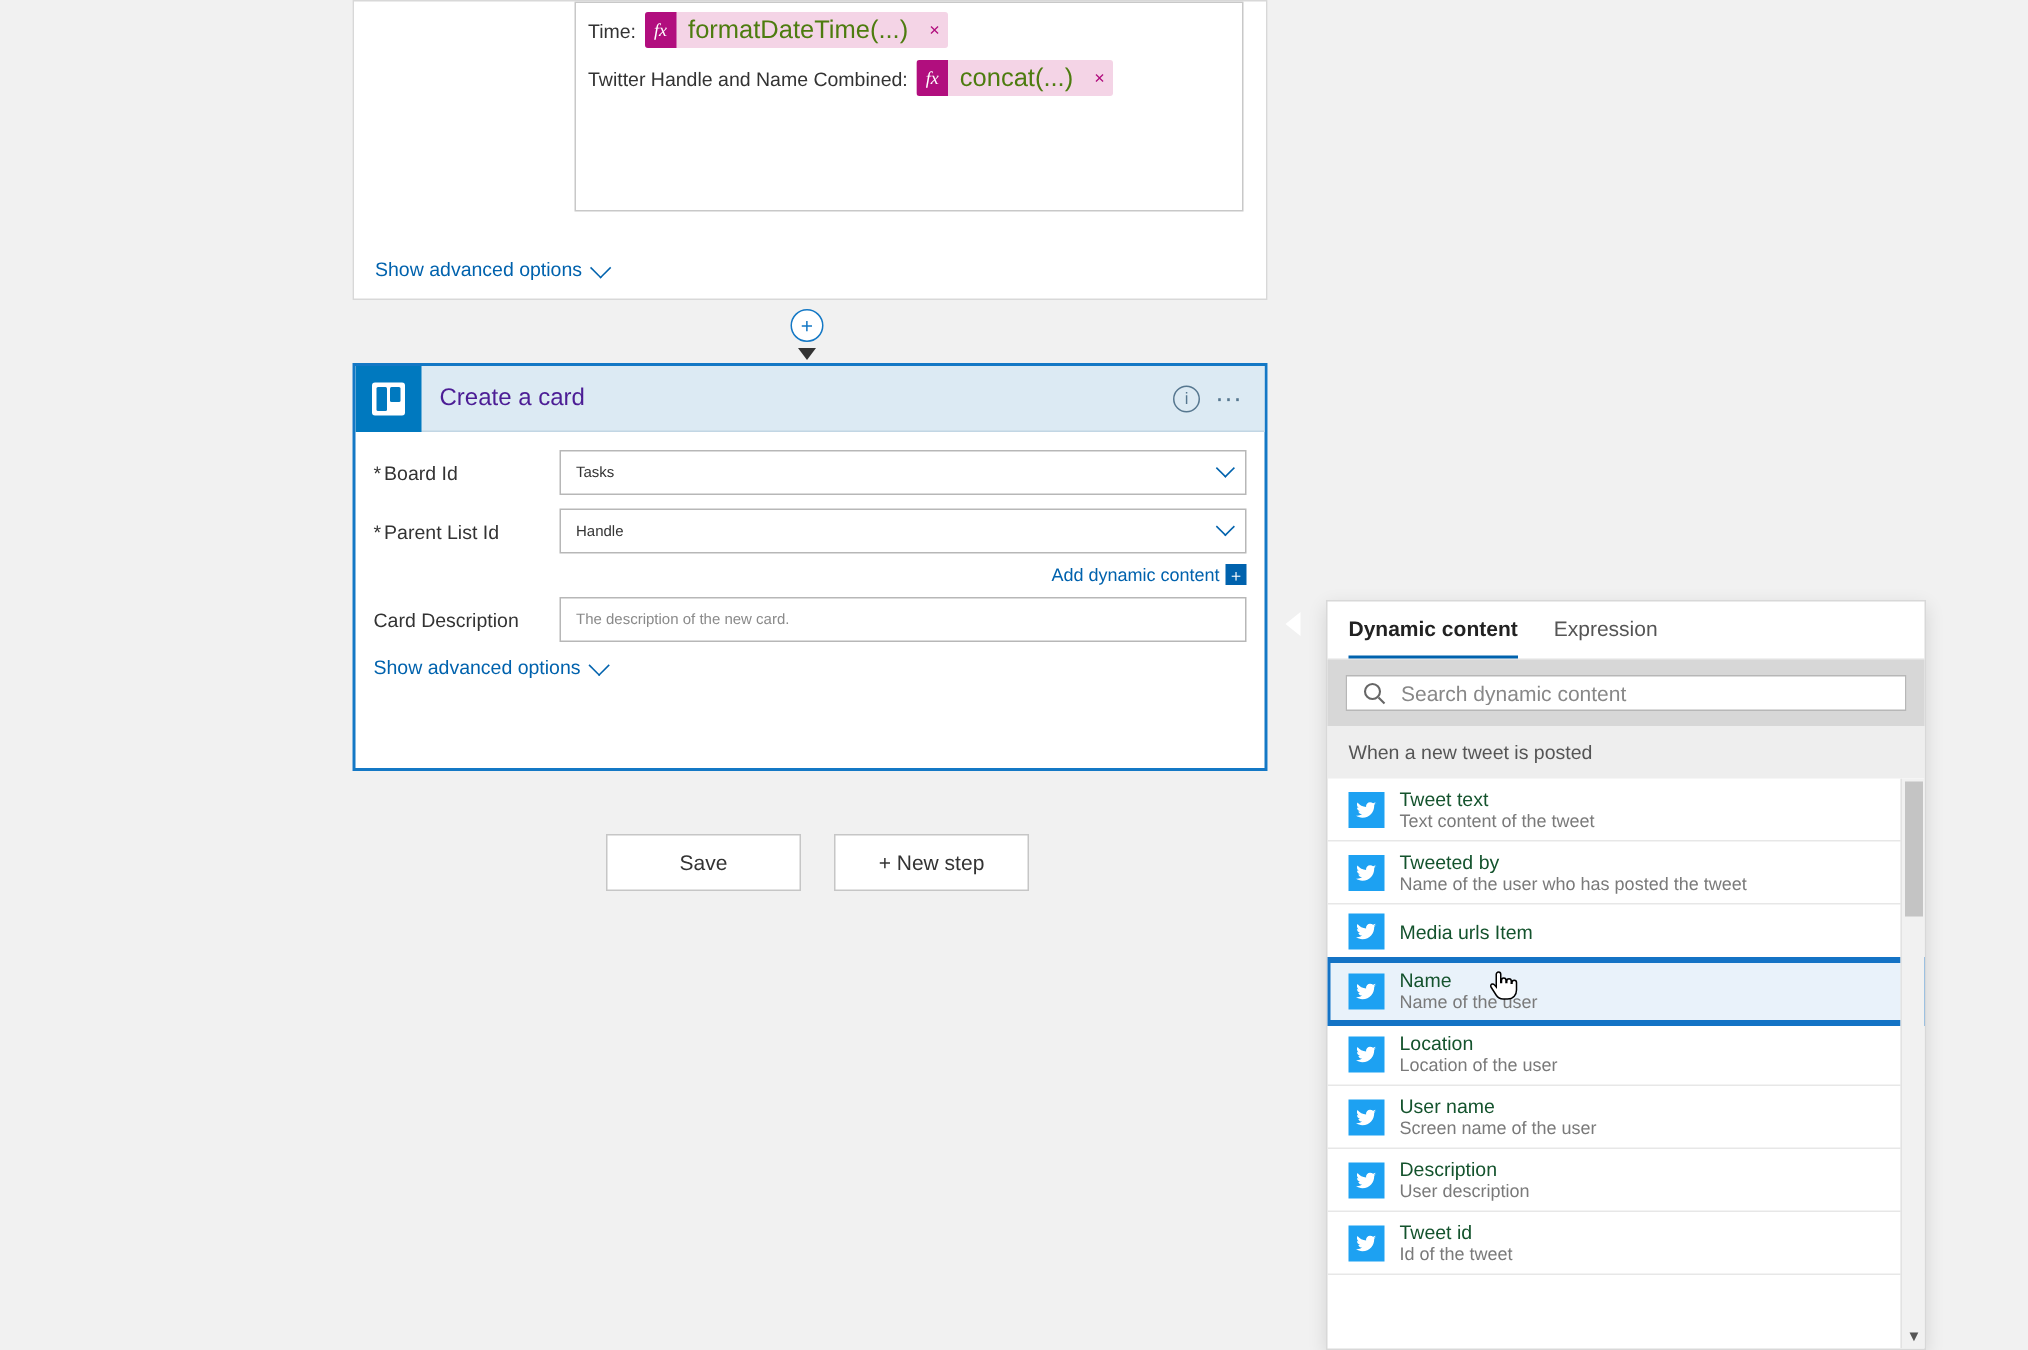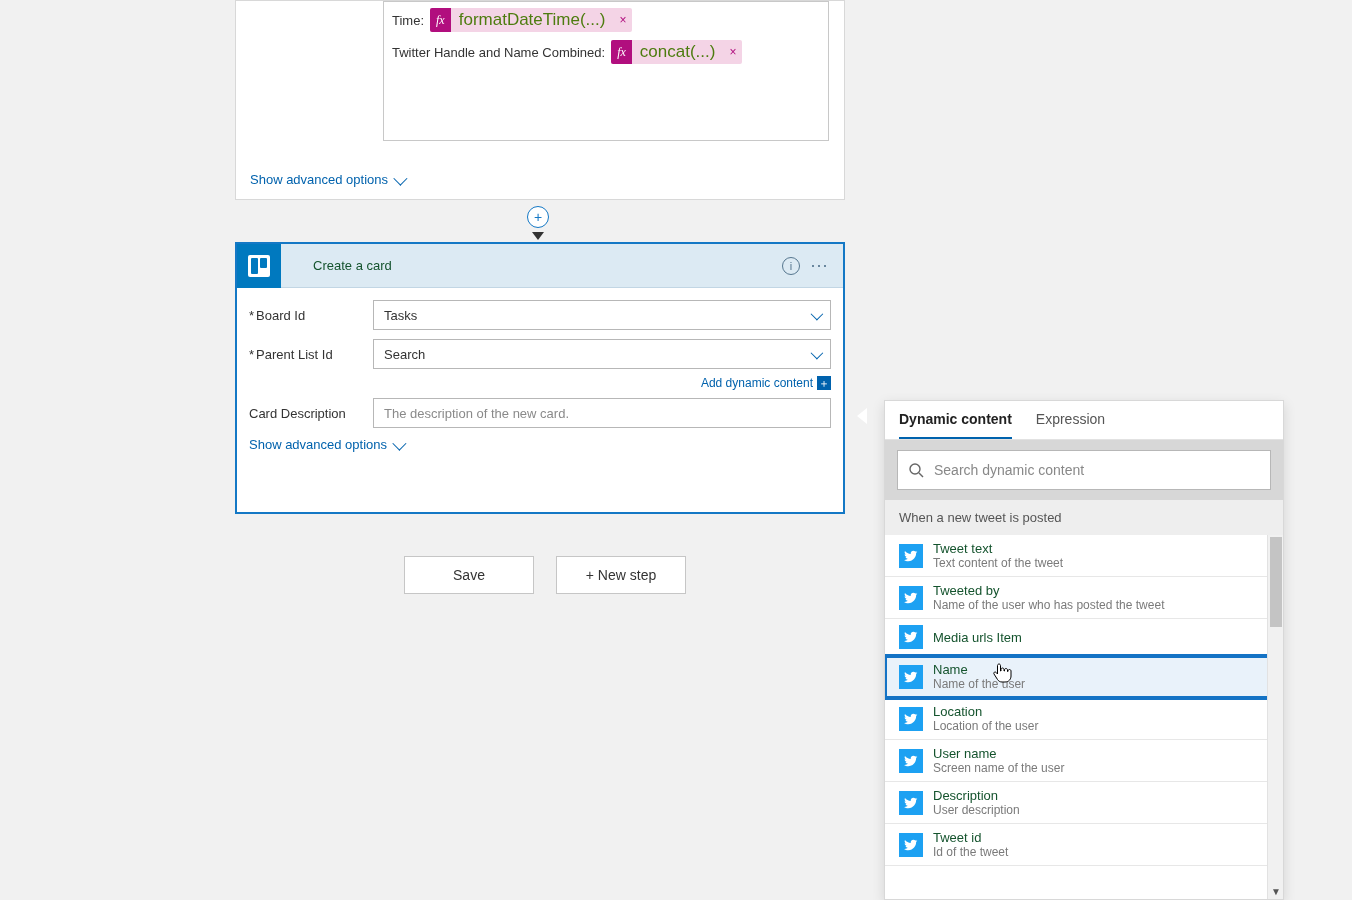--- a/index.html
+++ b/index.html
@@ -70,7 +70,7 @@
   .action-header .icon {
     width: 44px; height: 44px; background: #0079bf; display:flex; align-items:center; justify-content:center;
   }
-  .action-header .title { margin-left: 32px; font-size: 13px; color: #14532d; flex: 1; }
+  .action-header .title { margin-left: 12px; font-size: 16px; color: #4c1d95; flex: 1; }
   .hdr-btn {
     width: 28px; height: 28px; display:flex; align-items:center; justify-content:center;
     color: #56778f; font-size: 18px;

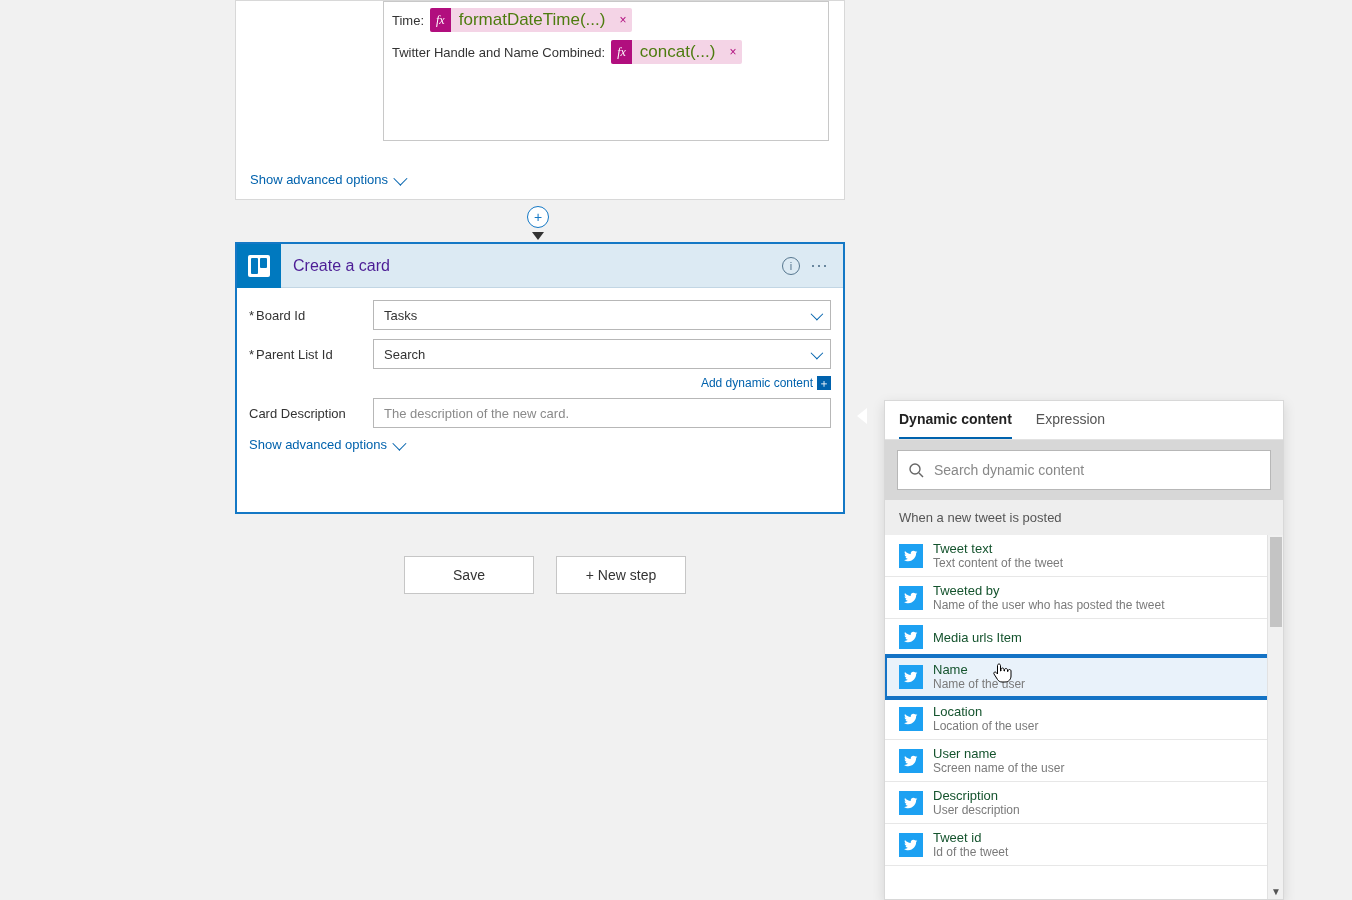--- a/index.html
+++ b/index.html
@@ -86,7 +86,7 @@
   .form-row .req::before { content: "*"; color: #333; margin-right: 2px; }
   .fselect, .finput {
     flex: 1; height: 30px; border: 1px solid #b7b7b7; padding: 0 10px;
-    font-size: 13px; color: #333; display:flex; align-items:center; justify-content:space-between;
+    font-size: 10px; color: #333; display:flex; align-items:center; justify-content:space-between;
     background: #fff;
   }
   .finput.placeholder { color: #8a8a8a; }

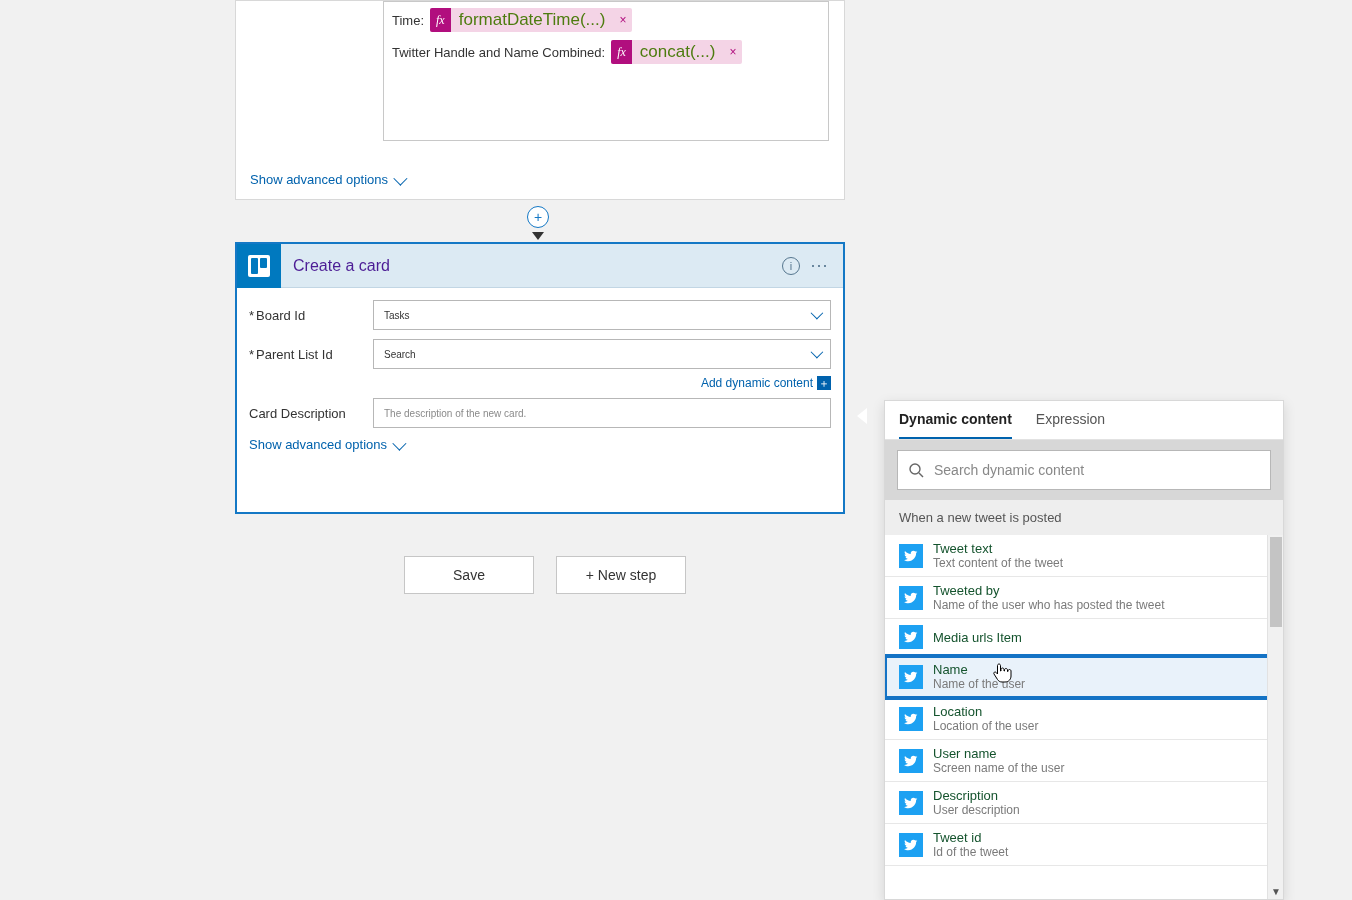--- a/index.html
+++ b/index.html
@@ -233,7 +233,7 @@
     <div class="form-row">
       <div class="flabel req">Parent List Id</div>
       <div class="fselect">
-        <span>Search</span>
+        <span>Handle</span>
         <span class="sel-chev"><span class="chev"></span></span>
       </div>
     </div>

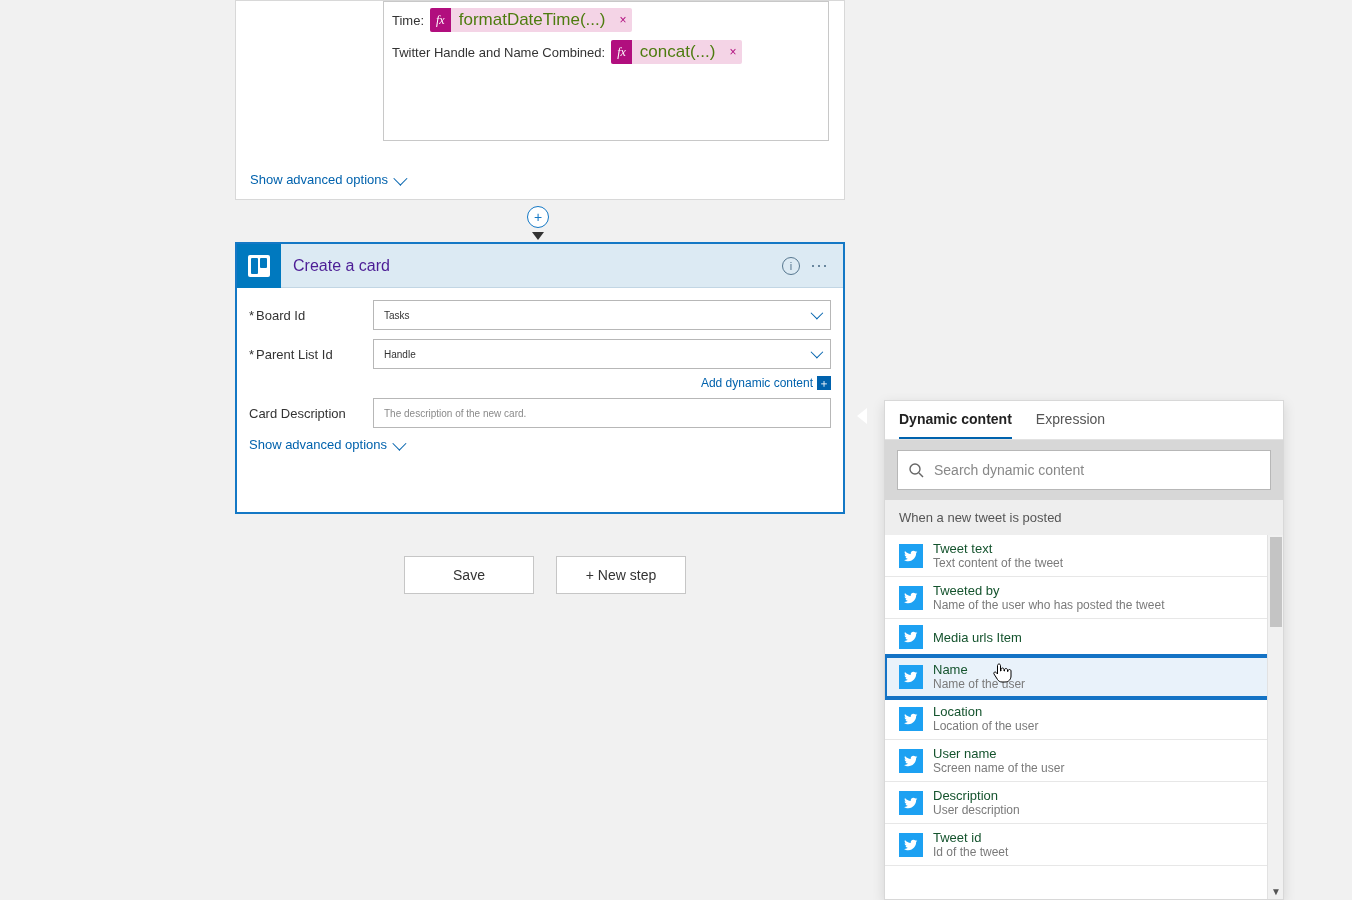--- a/index.html
+++ b/index.html
@@ -125,7 +125,7 @@
 
   .dyn-search-wrap { background:#d7d7d7; padding:10px 12px; }
   .dyn-search {
-    background:#fff; border:1px solid #b7b7b7; height:40px;
+    background:#fff; border:1px solid #b7b7b7; height:24px;
     display:flex; align-items:center; padding:0 10px; gap:10px; color:#888;
   }
   .dyn-search input { border:none; outline:none; flex:1; font-size:14px; color:#333; }

